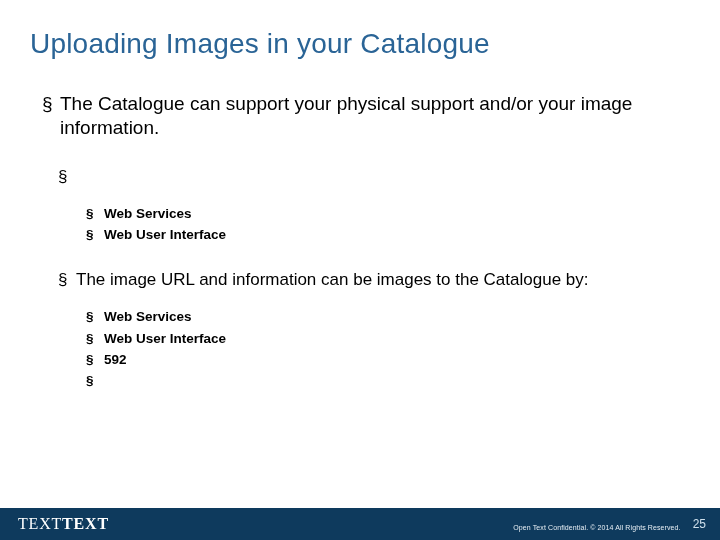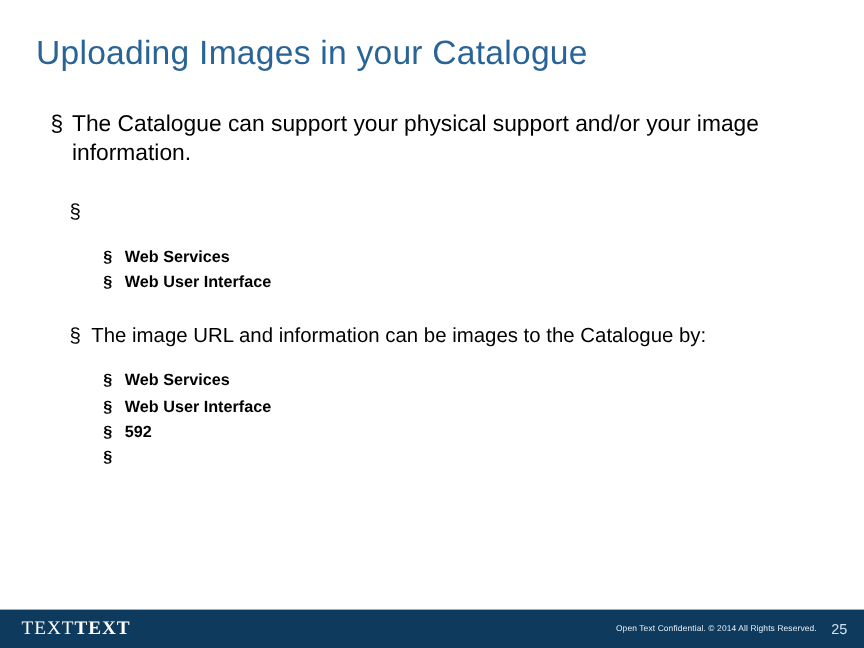--- a/index.html
+++ b/index.html
@@ -89,7 +89,7 @@
   .logo .bold { font-weight: bold; }
   .footer-right {
     display: flex;
-    align-items: center;
+    align-items: flex-end;
     gap: 12px;
   }
   .conf {

